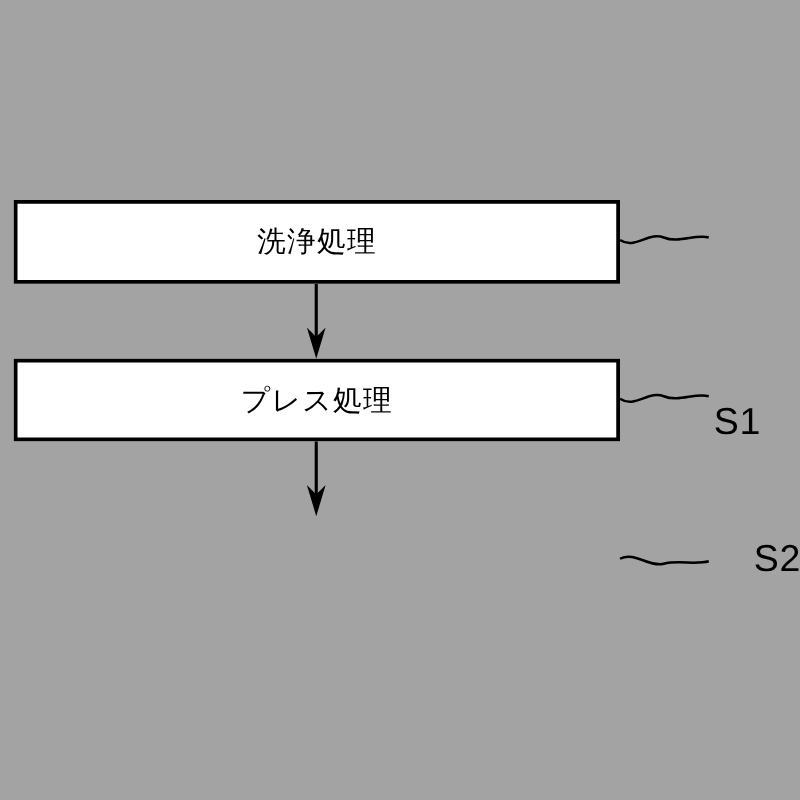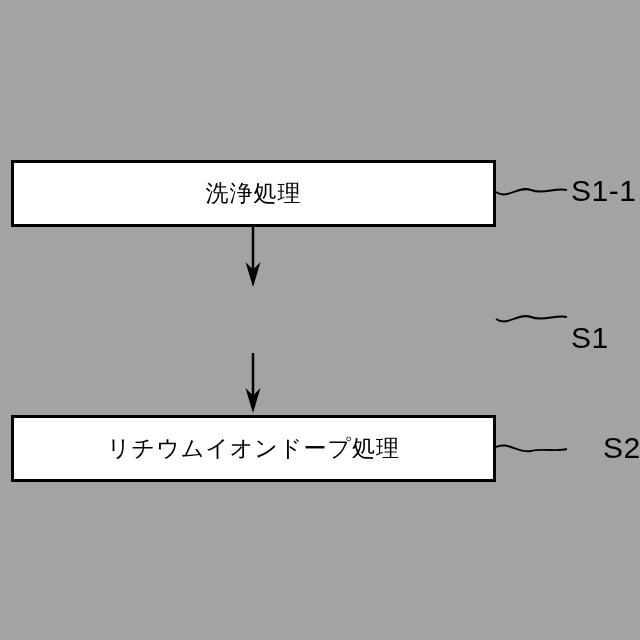--- a/index.html
+++ b/index.html
@@ -84,7 +84,6 @@
     <span class="step-label">リチウムイオンドープ処理</span>
   </div>
 
-  <div class="ref-label" style="top:176px;">S1-1</div>
 
   <div class="ref-label" style="top:303px;margin-top:20px;">S1</div>
 

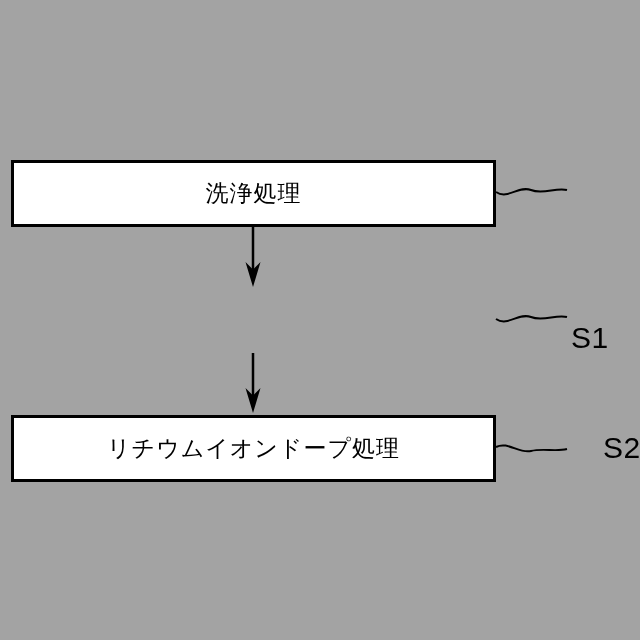--- a/index.html
+++ b/index.html
@@ -79,6 +79,9 @@
     <span class="step-label">洗浄処理</span>
   </div>
 
+  <div class="flow-box" style="top:287px; height:66px;">
+    <span class="step-label">プレス処理</span>
+  </div>
 
   <div class="flow-box" style="top:415px; height:67px;">
     <span class="step-label">リチウムイオンドープ処理</span>

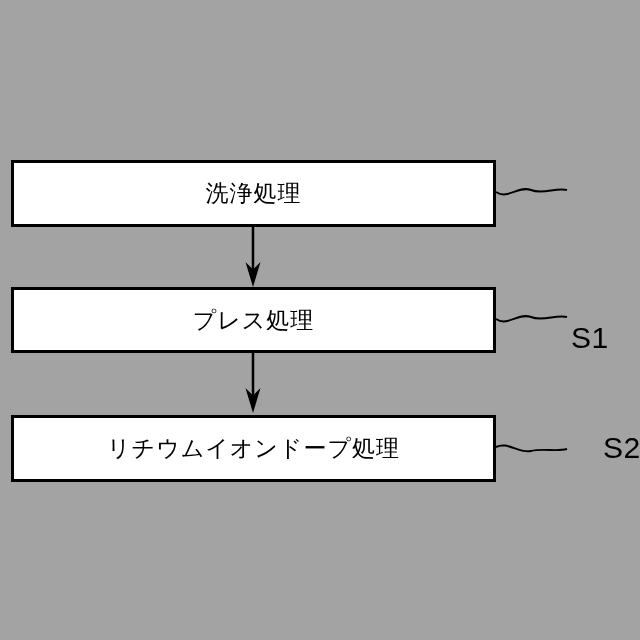--- a/index.html
+++ b/index.html
@@ -83,9 +83,6 @@
     <span class="step-label">プレス処理</span>
   </div>
 
-  <div class="flow-box" style="top:415px; height:67px;">
-    <span class="step-label">リチウムイオンドープ処理</span>
-  </div>
 
 
   <div class="ref-label" style="top:303px;margin-top:20px;">S1</div>

